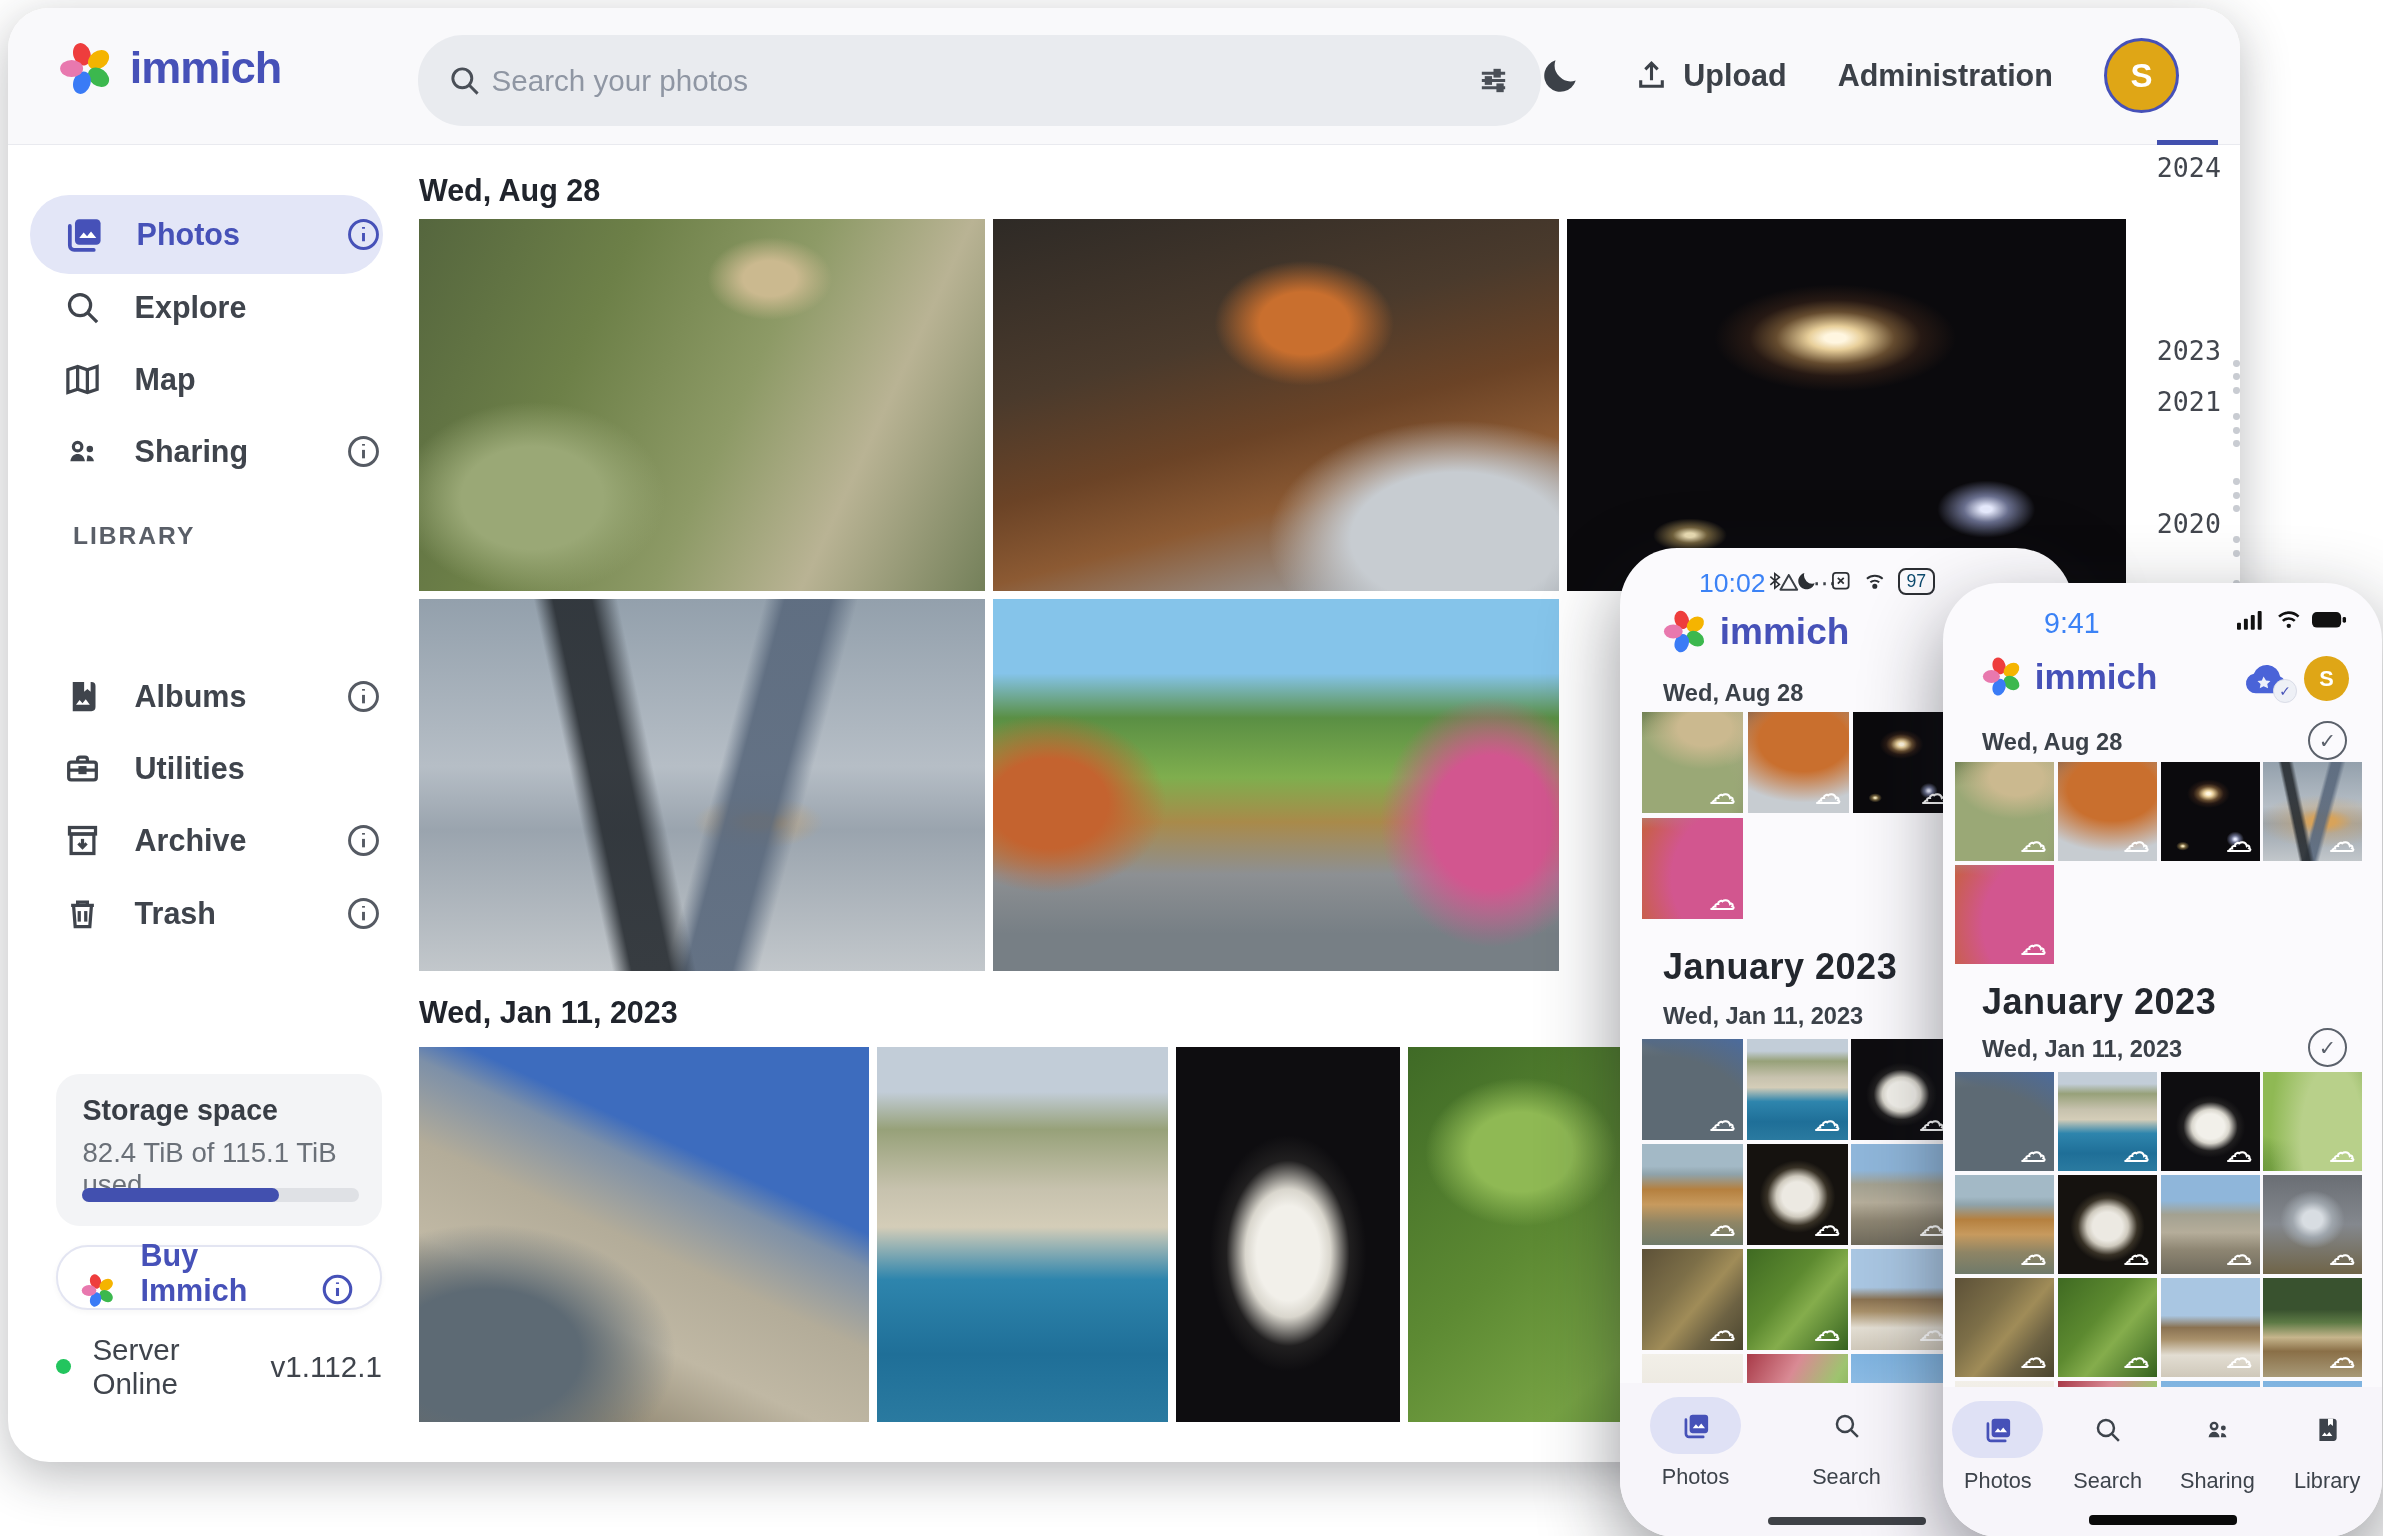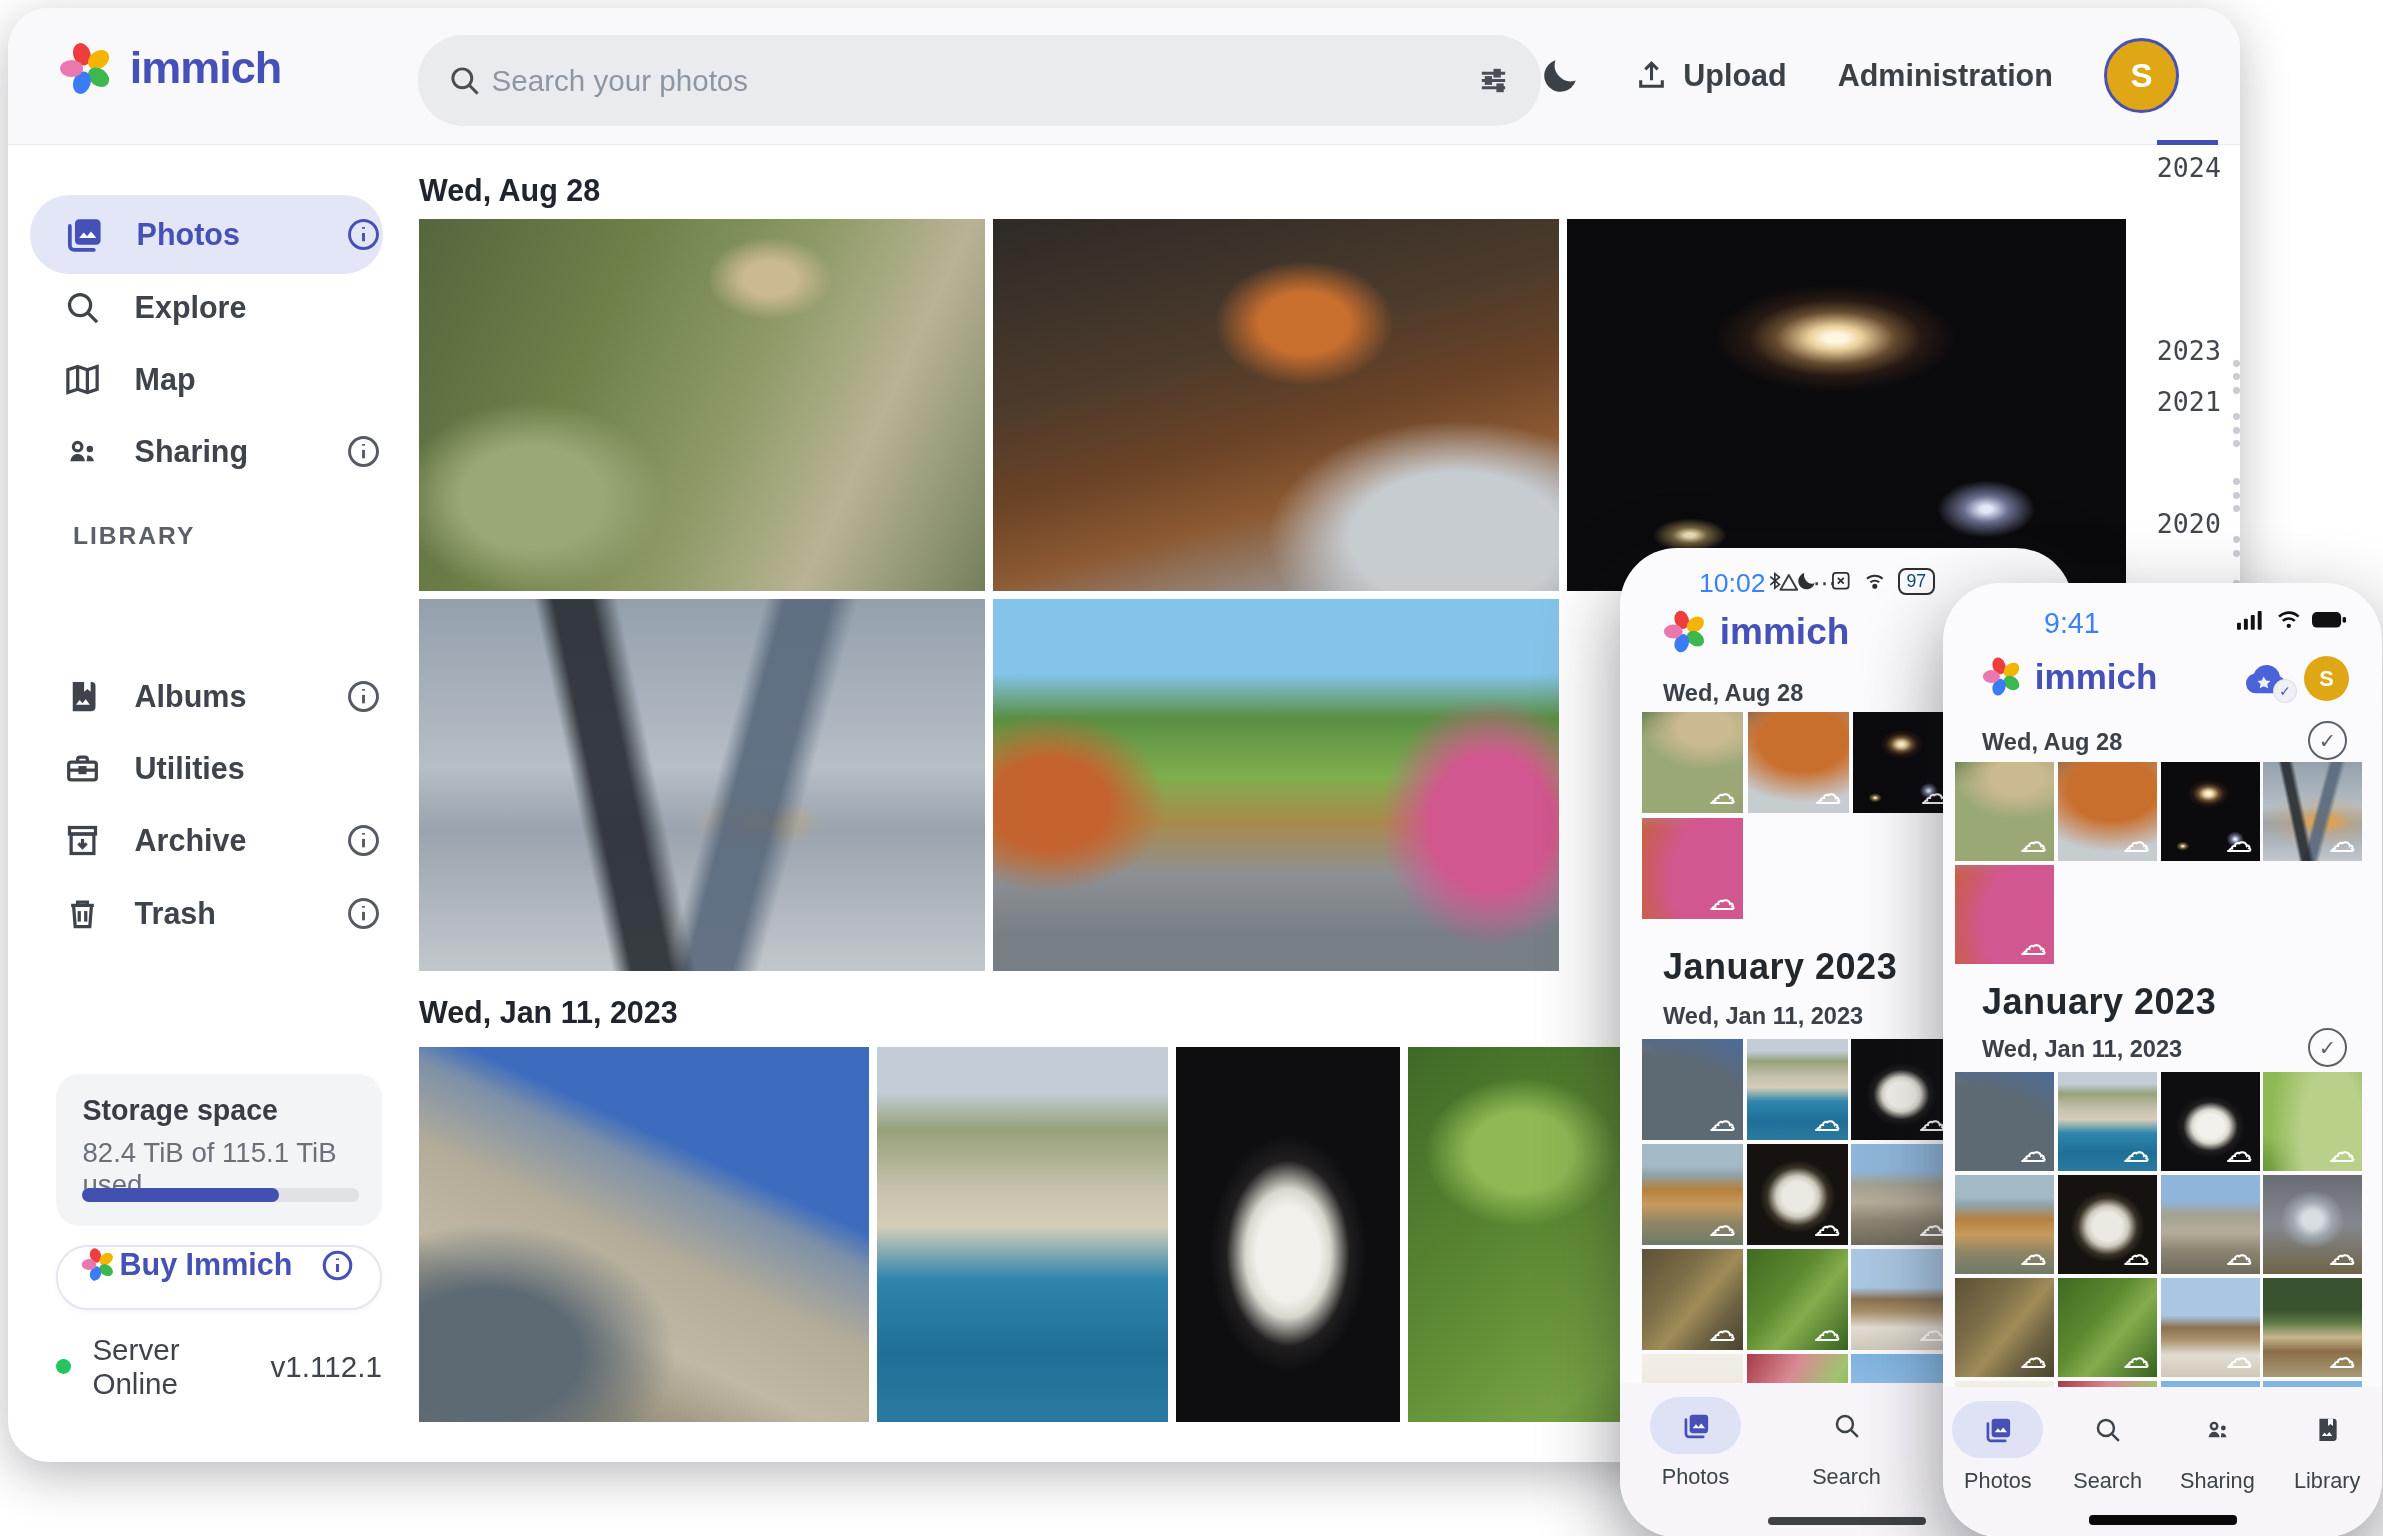--- a/index.html
+++ b/index.html
@@ -39,7 +39,7 @@
   .progress{position:absolute;left:26.6px;top:114px;width:277px;height:13.8px;border-radius:6.9px;background:#dfe1e5;}
   .progress>div{height:100%;border-radius:6.9px;background:#4250af;}
   .buy-btn{position:absolute;left:48px;top:1237px;width:326px;height:65px;background:#fff;border:2px solid #e3e5f2;border-radius:32px;
-    display:flex;align-items:flex-start;gap:3px;padding:0 23.6px;box-sizing:border-box;cursor:pointer;box-shadow:0 2px 5.9px rgba(0,0,0,.04);}
+    display:flex;align-items:flex-end;gap:24px;padding:0 23.6px;box-sizing:border-box;cursor:pointer;box-shadow:0 2px 5.9px rgba(0,0,0,.04);}
   .buy-lbl{font-size:30.5px;font-weight:bold;color:#4651b8;flex:1;}
   .server-row{position:absolute;left:48px;top:1325px;width:326px;display:flex;align-items:center;gap:21.7px;}
   .dot-green{width:14.8px;height:14.8px;border-radius:50%;background:#23c55e;}

